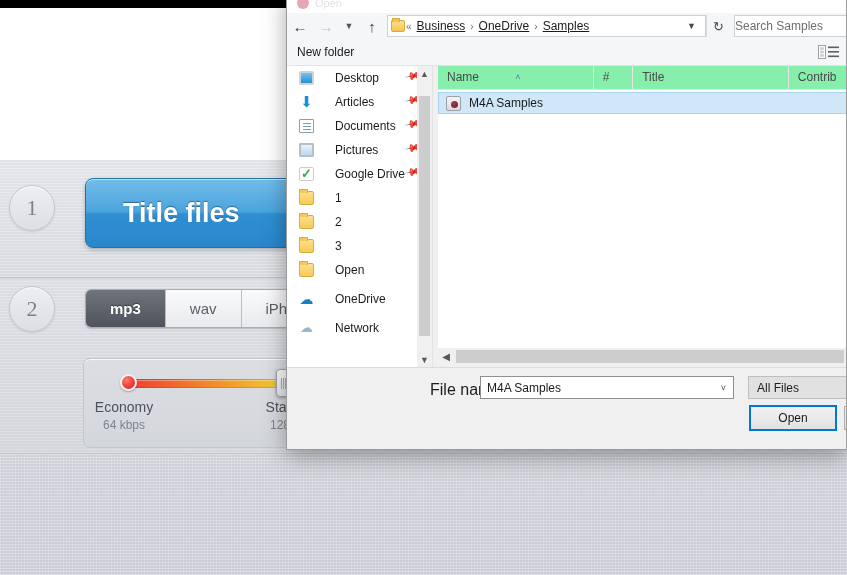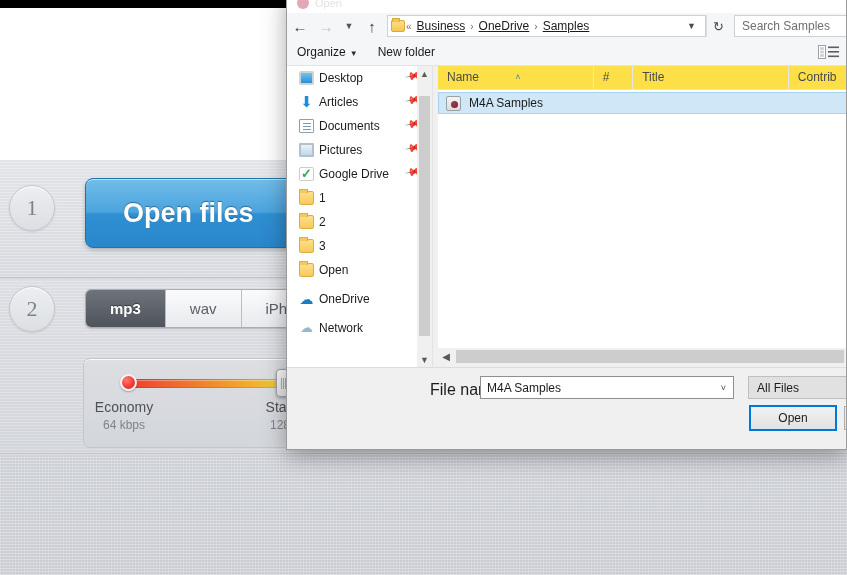--- a/index.html
+++ b/index.html
@@ -218,7 +218,7 @@
     width: 114px; height: 22px; flex: 0 0 auto;
     background: #ffffff; border: 1px solid #cfd0d2;
     margin-left: 4px; margin-right: 0;
-    display: flex; align-items: center; padding-left: 7px;
+    display: flex; align-items: center; 
     color: #6e6e6e; font-size: 12px;
   }
 

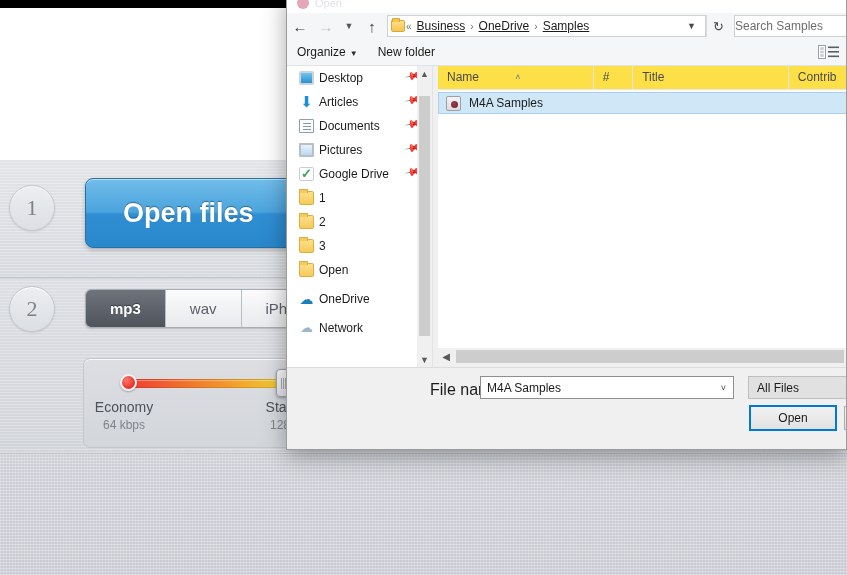--- a/index.html
+++ b/index.html
@@ -483,9 +483,6 @@
   </div>
 
   <div id="cmdbar">
-    <div class="cmd-item">
-      <span>Organize</span><span id="organize-caret">▼</span>
-    </div>
     <div class="cmd-item">New folder</div>
     <div id="view-icon">
       <svg width="22" height="14" viewBox="0 0 22 14">

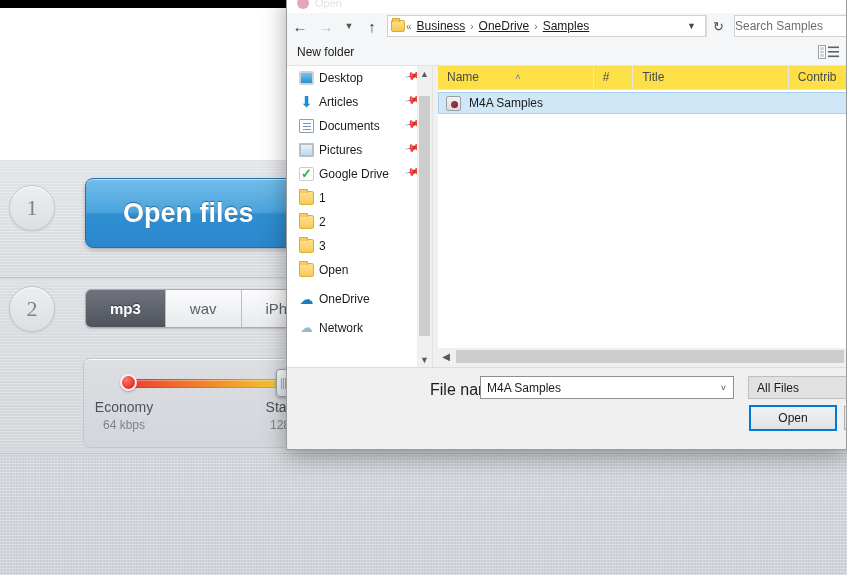--- a/index.html
+++ b/index.html
@@ -248,7 +248,7 @@
   }
   .side-item {
     height: 24px; display: flex; align-items: center;
-    padding-left: 32px; font-size: 12px; color: #1b1b1b;
+    padding-left: 48px; font-size: 12px; color: #1b1b1b;
     position: relative; white-space: nowrap;
   }
   .side-item.selected { background: #cce8ff; }

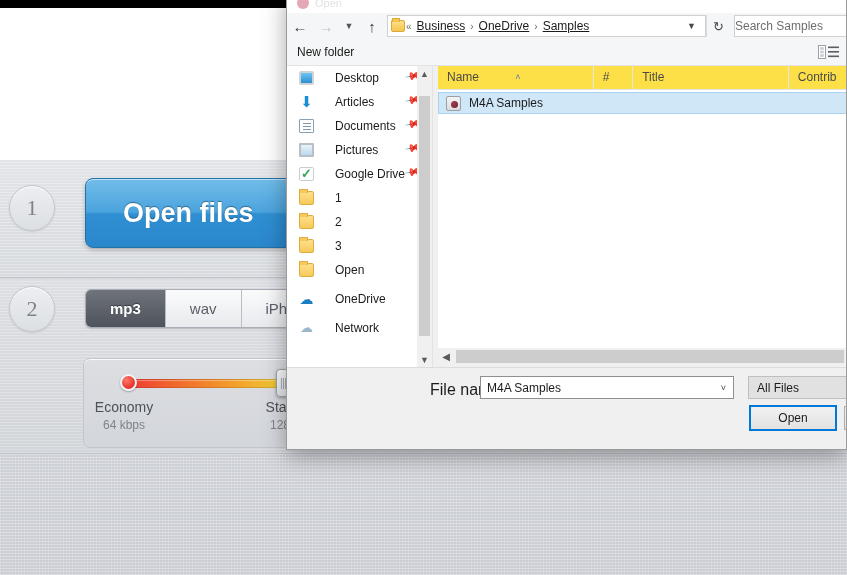--- a/index.html
+++ b/index.html
@@ -323,7 +323,7 @@
   }
   #col-head {
     height: 24px; display: flex; align-items: flex-end;
-    border-bottom: 1px solid #e5e5e5; background: #fde047;
+    border-bottom: 1px solid #e5e5e5; background: #86efac;
   }
   .col {
     height: 23px; line-height: 22px;

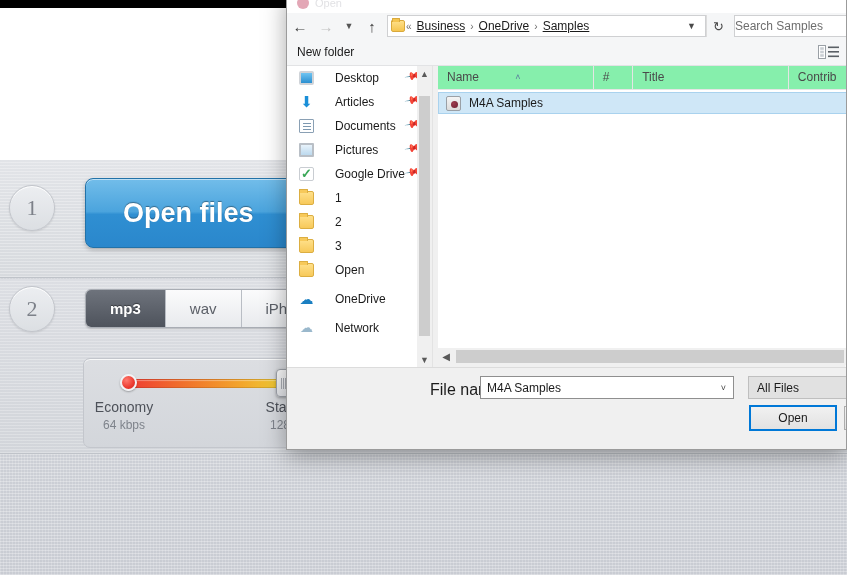--- a/index.html
+++ b/index.html
@@ -428,7 +428,7 @@
 
   <div id="step1-badge" class="step-badge">1</div>
 
-  <div id="open-files-btn">Open files</div>
+  <div id="open-files-btn">Title files</div>
 
   <div id="step2-badge" class="step-badge">2</div>
 

